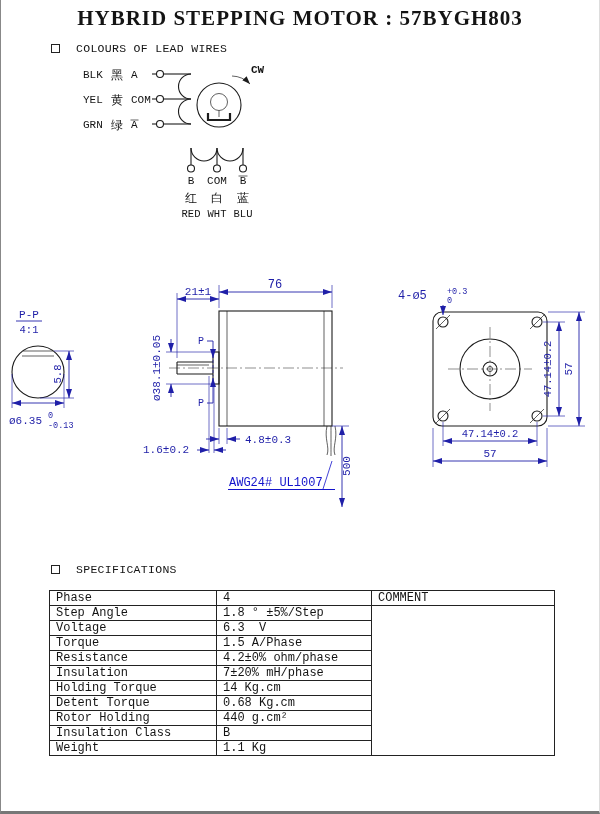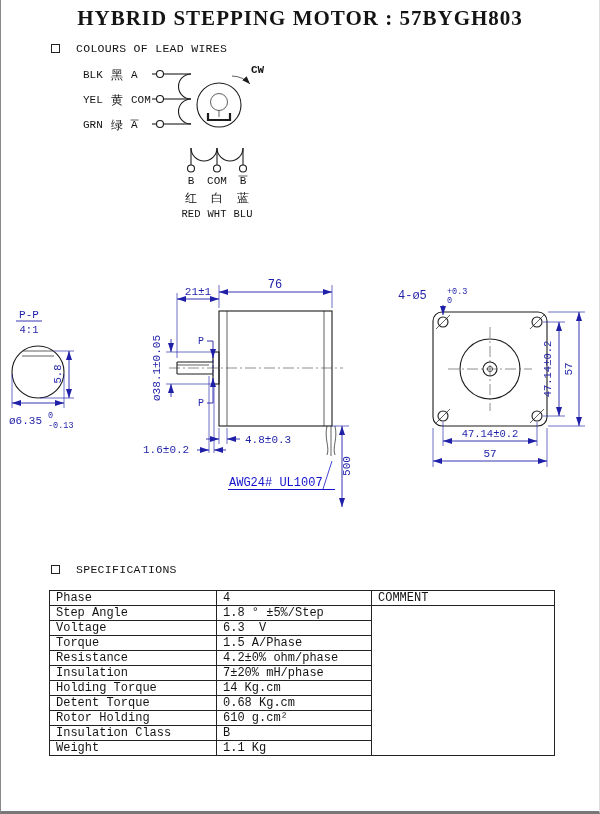--- a/index.html
+++ b/index.html
@@ -328,7 +328,7 @@
       </tr>
       <tr>
         <td>Rotor Holding</td>
-        <td>610 g.cm²</td>
+        <td>440 g.cm²</td>
       </tr>
       <tr>
         <td>Insulation Class</td>

